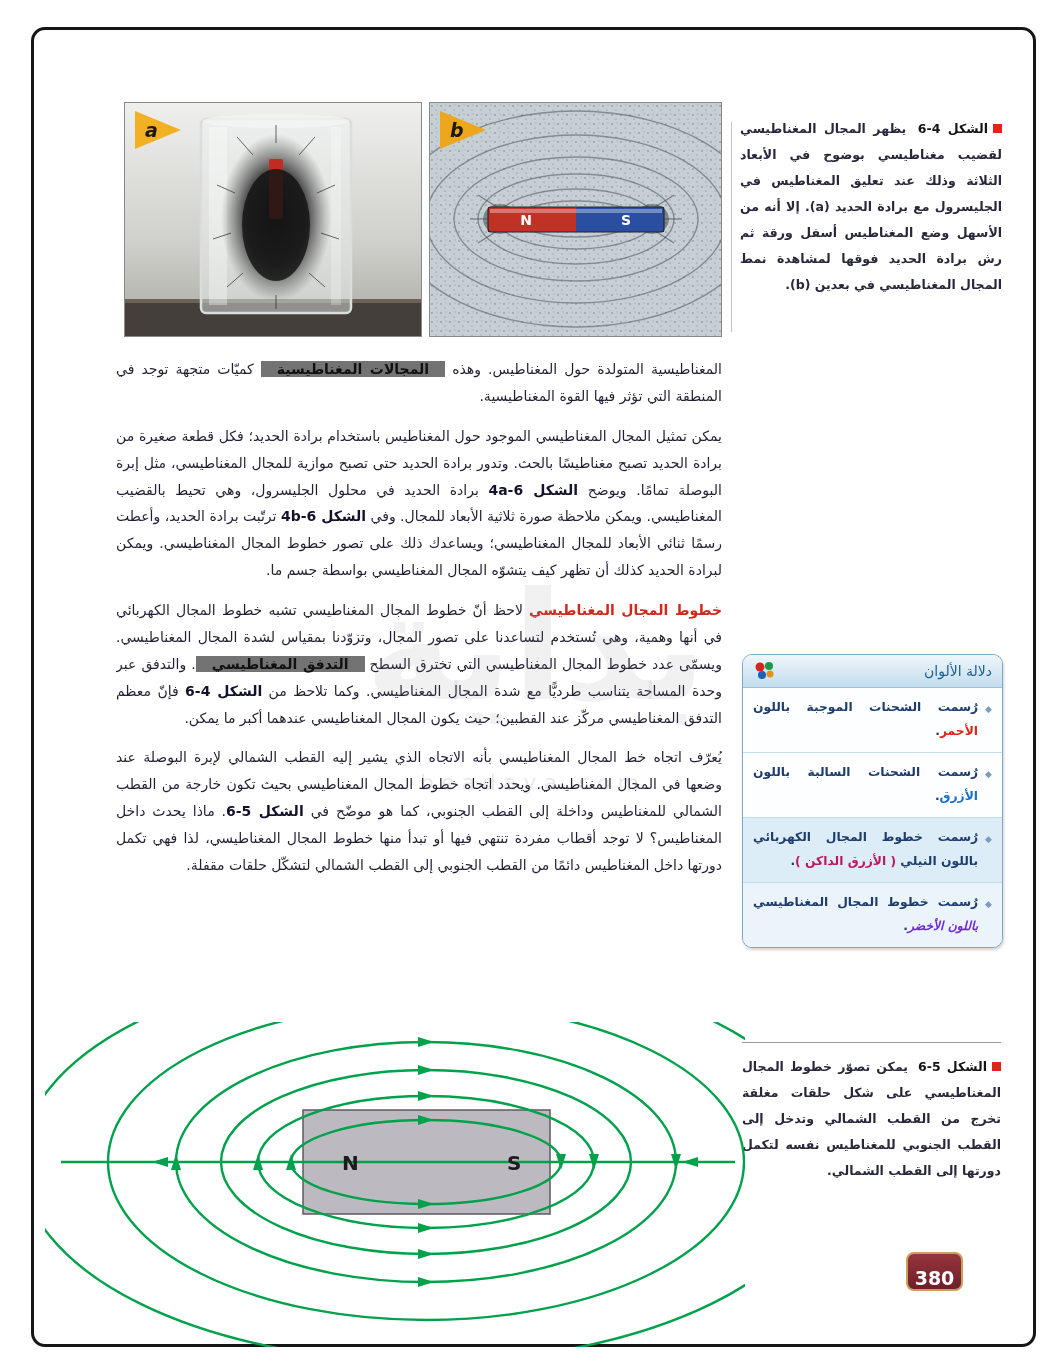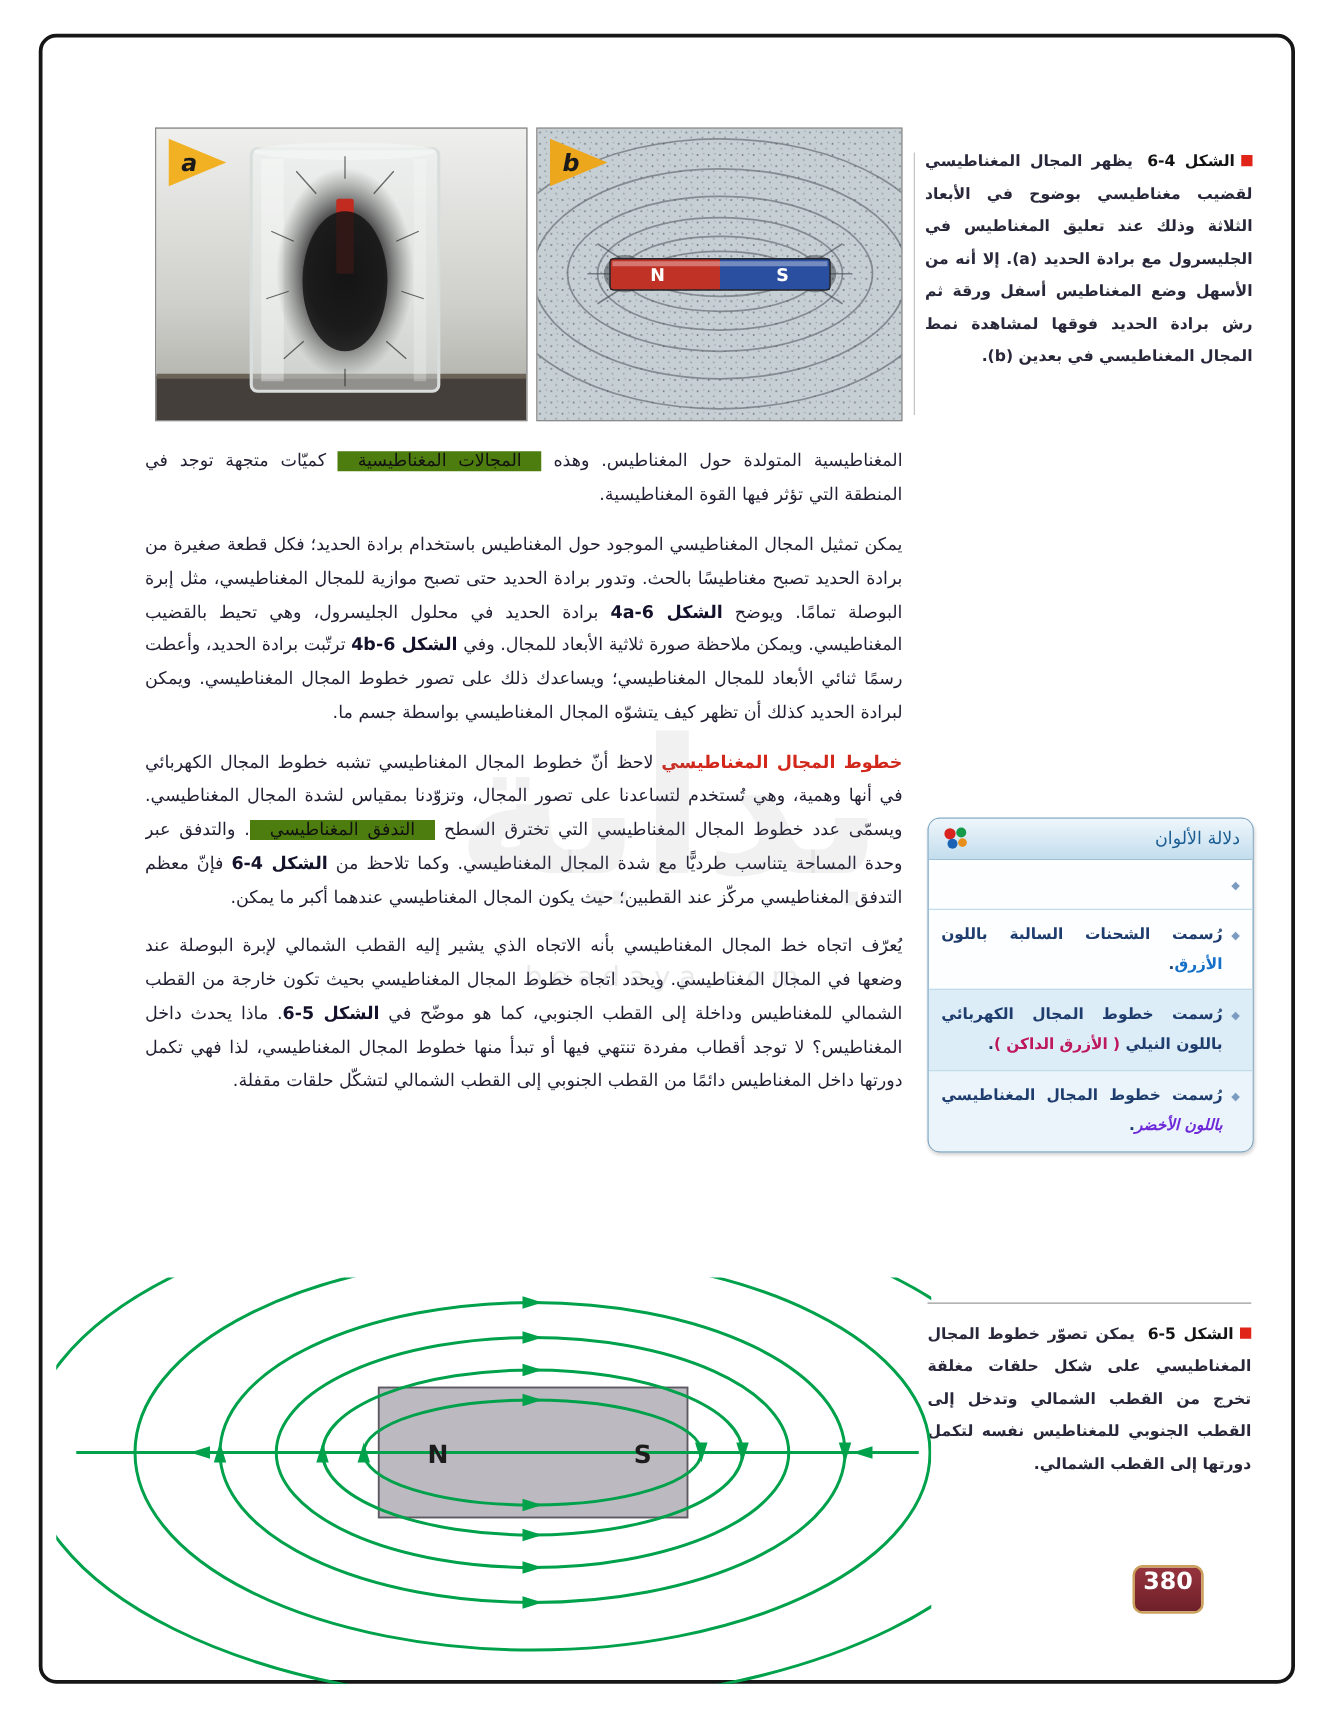--- a/index.html
+++ b/index.html
@@ -17,7 +17,7 @@
   .cap-title{color:#141414;margin-left:4px;}
   .body-col{position:absolute;left:116px;top:356px;width:606px;height:676px;overflow:hidden;direction:rtl;text-align:justify;font-size:14px;line-height:1.92;color:#221f33;}
   .body-col p{margin:0 0 13px 0;}
-  .hl{background:#4d7c0f;font-weight:400;color:#111;padding:0 16px;}
+  .hl{background:#737373;font-weight:700;color:#111;padding:0 16px;}
   .redhead{color:#d2281c;font-weight:700;}
   .figref{font-weight:700;color:#14122a;margin-top:40px;}
   .legend{position:absolute;left:742px;top:654px;width:259px;border:1.5px solid #7fa8c4;border-radius:10px;background:#fdfeff;overflow:hidden;box-shadow:1px 2px 3px rgba(0,0,0,.18);}

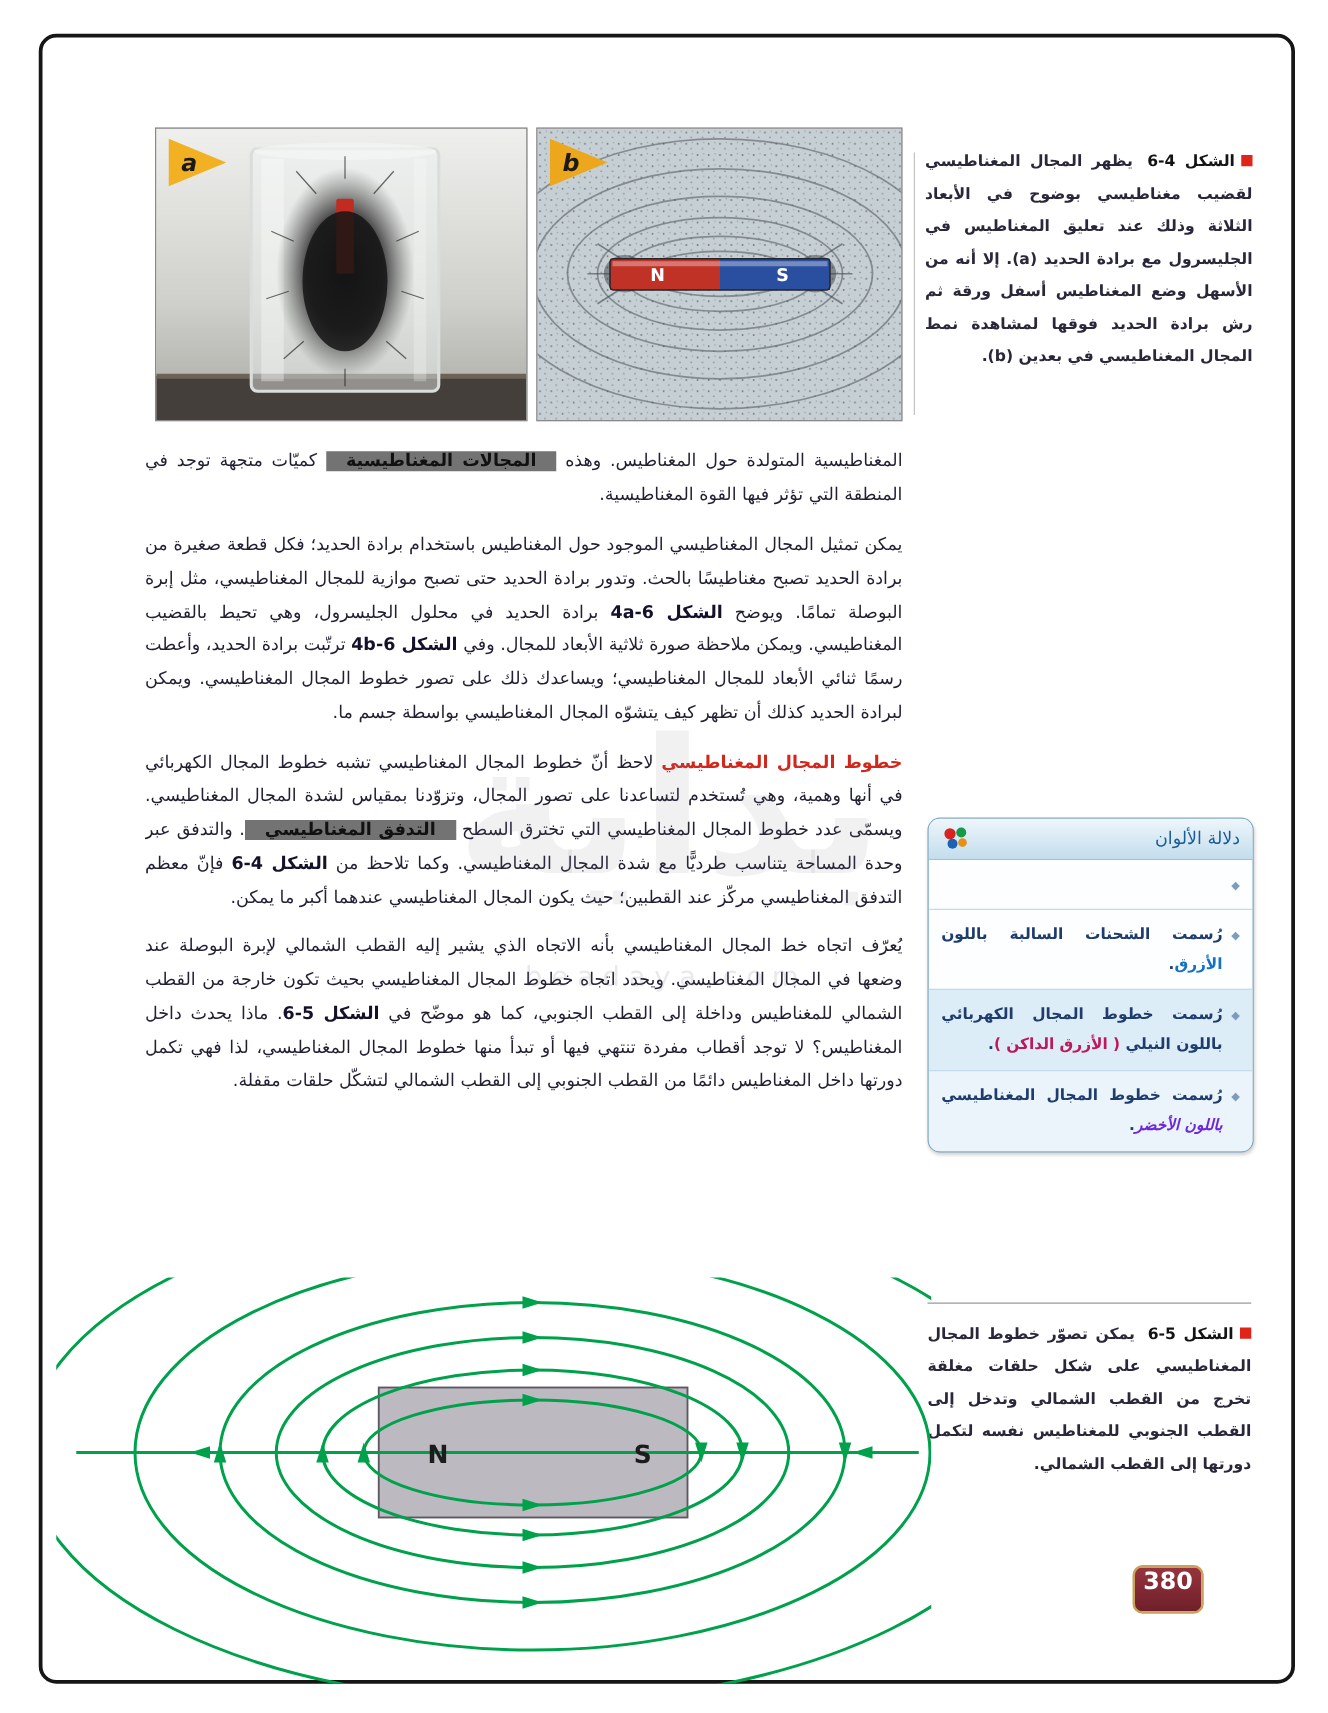--- a/index.html
+++ b/index.html
@@ -146,6 +146,7 @@
     </div>
     <div class="legend-item">
       <span class="bullet">◆</span>
+      <span><span>رُسمت الشحنات الموجبة باللون </span><span style="color: rgb(224, 36, 24);">الأحمر</span><span>.</span></span>
     </div>
     <div class="legend-item">
       <span class="bullet">◆</span>

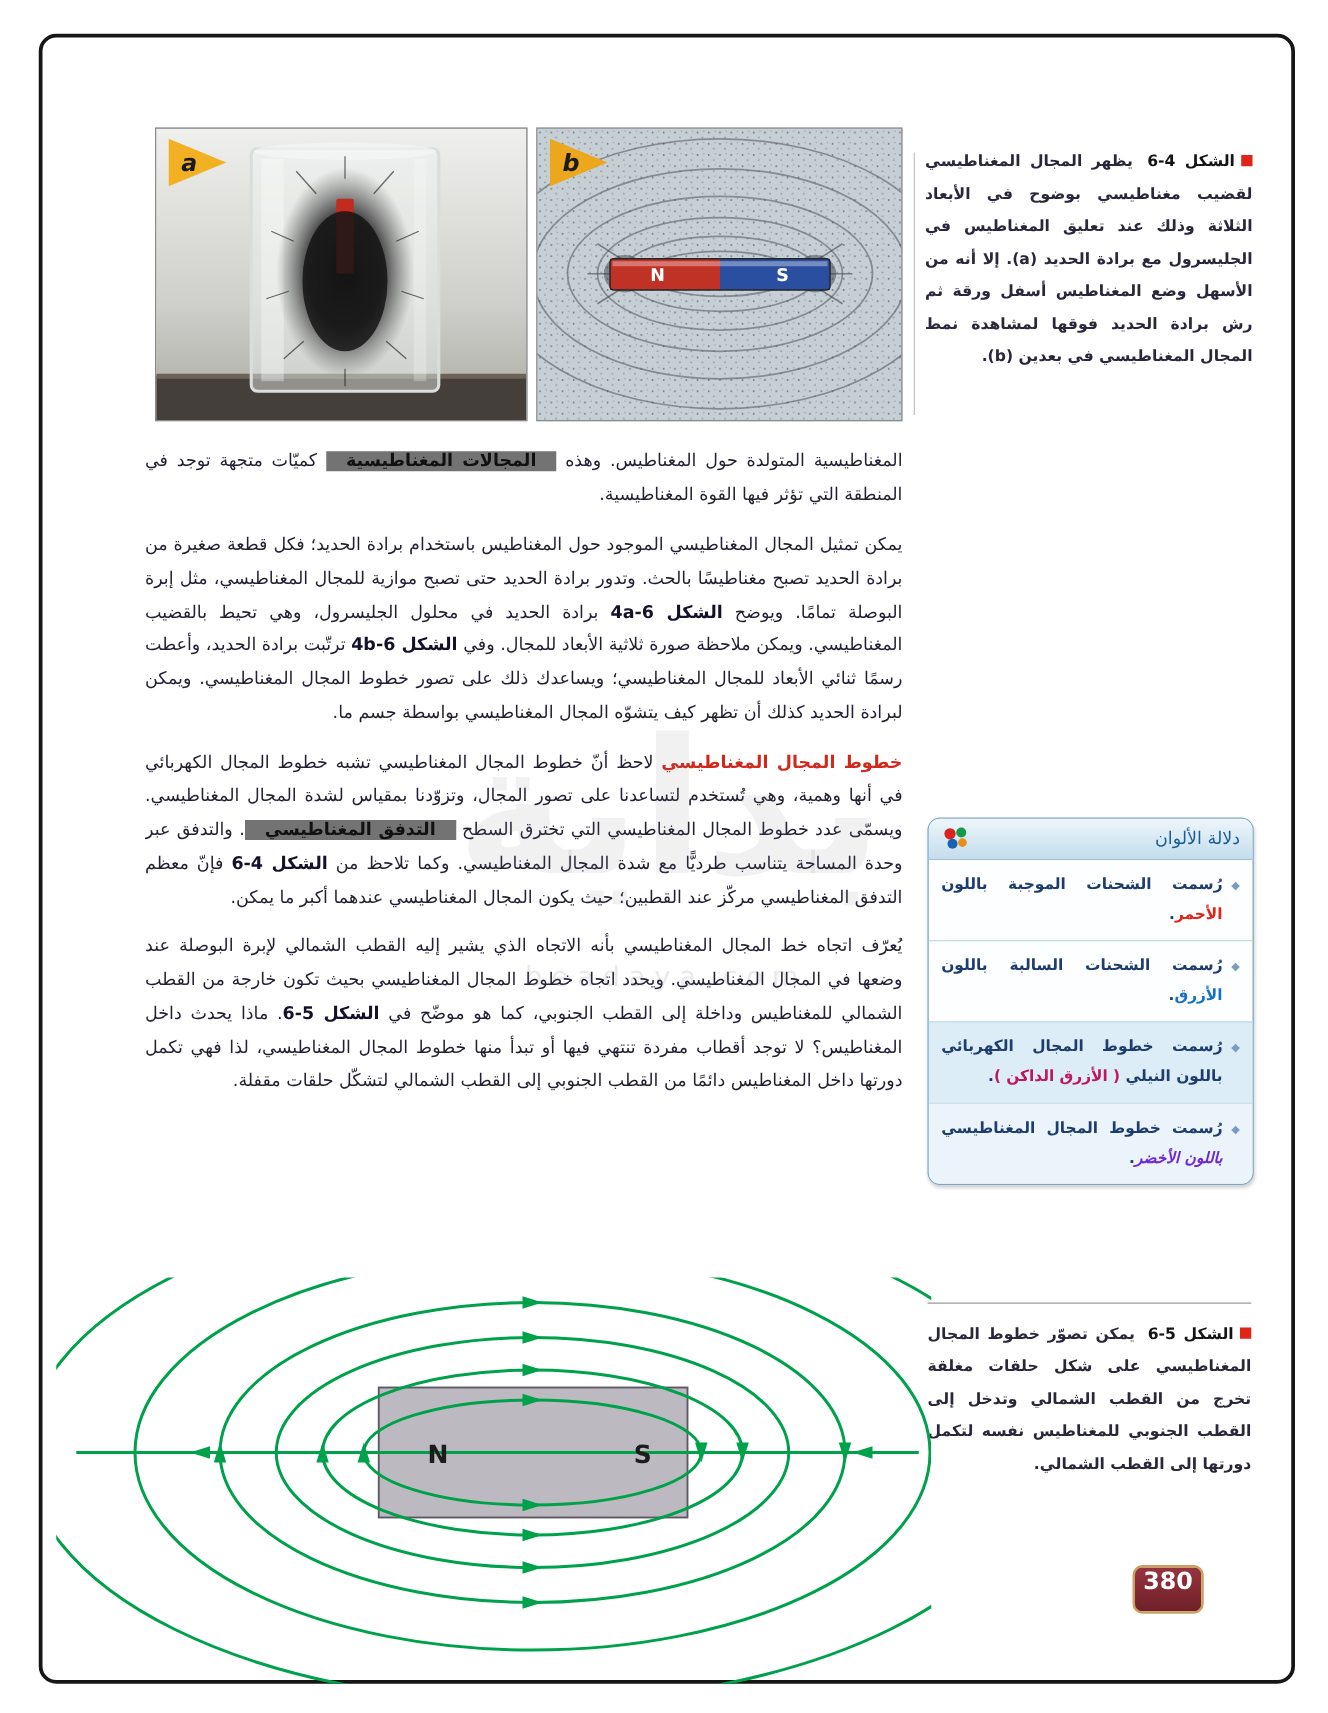--- a/index.html
+++ b/index.html
@@ -29,7 +29,7 @@
   .legend-item.tint2{background:#eaf4fa;}
   .bullet{color:#7b9cc0;font-size:9px;padding-top:5px;}
   .diagram{position:absolute;left:45px;top:1022px;}
-  .badge{position:absolute;left:906px;top:1252px;width:57px;height:39px;background:linear-gradient(180deg,#96343e,#6e1f29);border:2px solid #caa05c;border-radius:8px;color:#fff;font-weight:700;font-size:19px;display:flex;align-items:flex-start;justify-content:center;box-sizing:border-box;}
+  .badge{position:absolute;left:906px;top:1252px;width:57px;height:39px;background:linear-gradient(180deg,#96343e,#6e1f29);border:2px solid #caa05c;border-radius:8px;color:#fff;font-weight:700;font-size:19px;display:flex;align-items:flex-end;justify-content:center;box-sizing:border-box;}
   .wm1{position:absolute;left:340px;top:560px;font-size:150px;font-weight:700;color:rgba(120,120,128,0.10);pointer-events:none;direction:rtl;margin-left:25px;}
   .wm2{position:absolute;left:420px;top:770px;font-size:22px;letter-spacing:7px;color:rgba(120,120,128,0.16);pointer-events:none;}
 </style>

